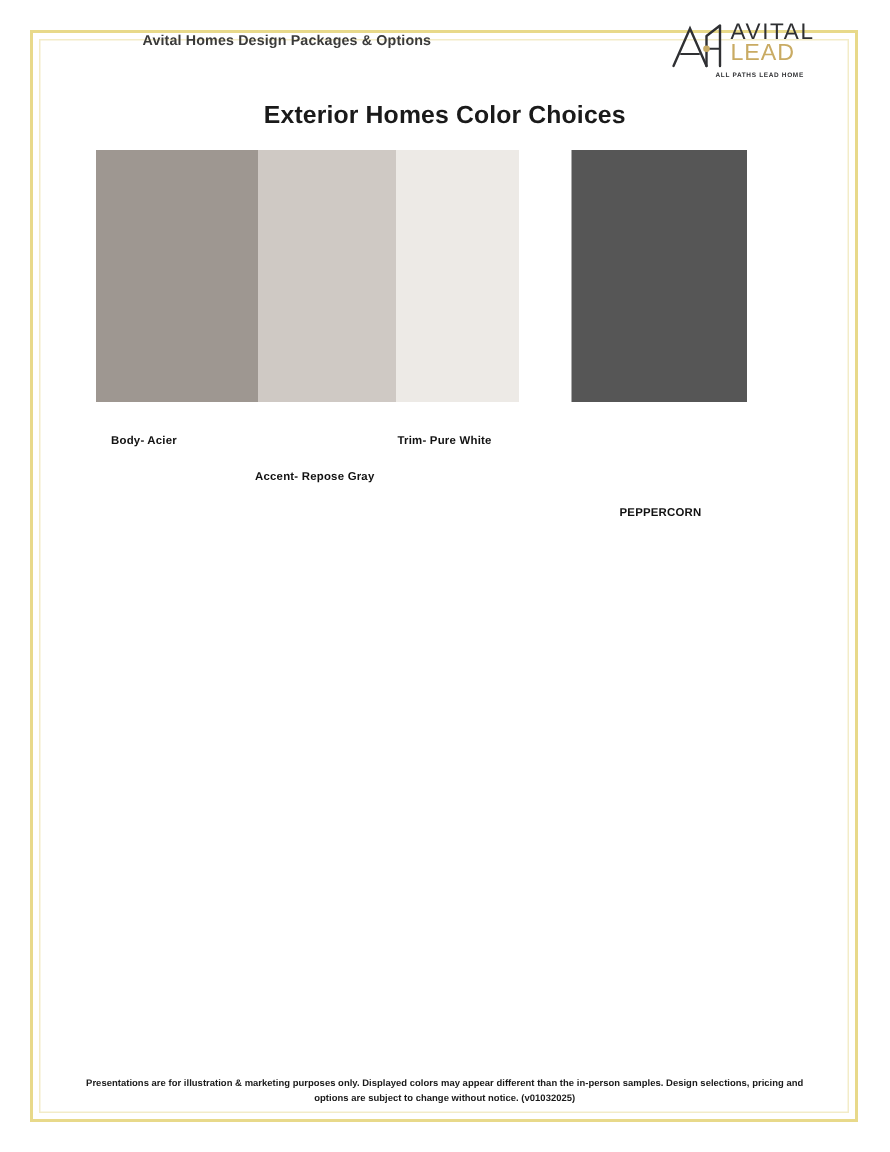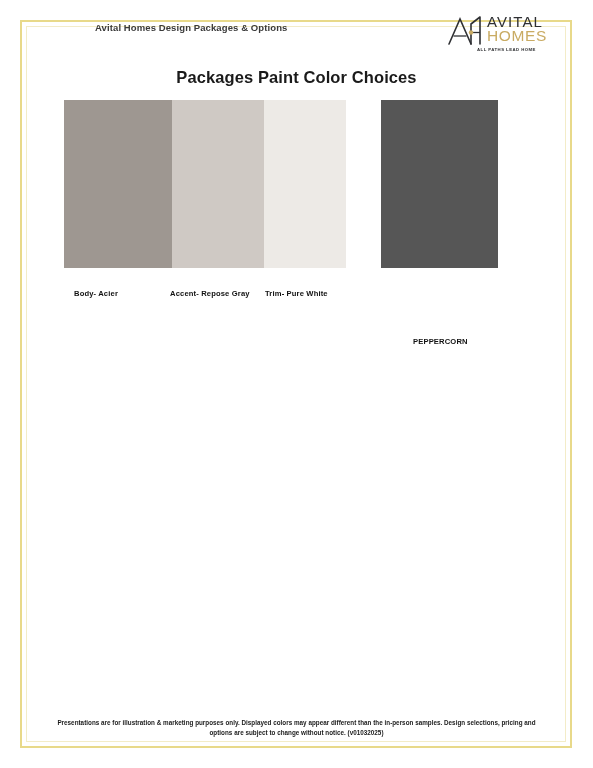--- a/index.html
+++ b/index.html
@@ -224,7 +224,7 @@
       </div>
       <div id="logo-wordmark">
         <span class="logo-line1">AVITAL</span>
-        <span class="logo-line2">HOMES</span>
+        <span class="logo-line2">LEAD</span>
       </div>
       <div id="logo-tagline">ALL PATHS LEAD HOME</div>
     </div>

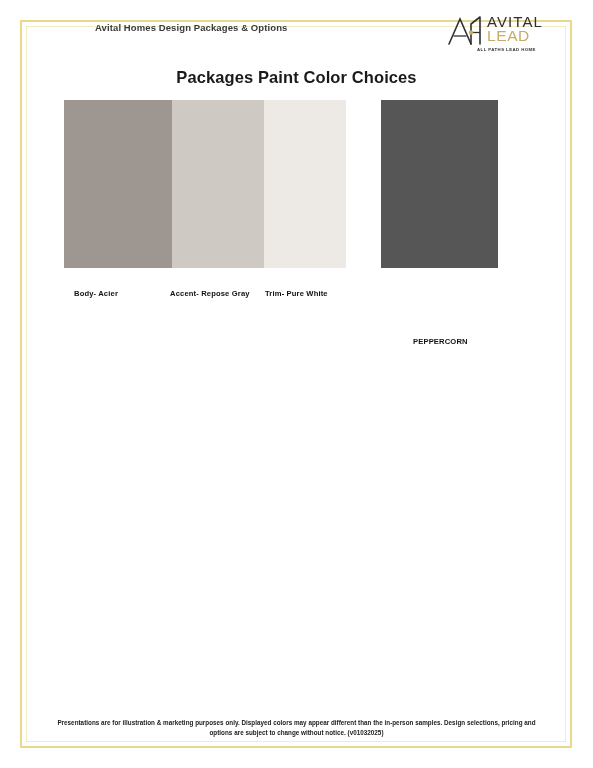--- a/index.html
+++ b/index.html
@@ -230,7 +230,7 @@
     </div>
   </div>
 
-  <div id="main-title">Packages Paint Color Choices</div>
+  <div id="main-title">Exterior Homes Color Choices</div>
 
   <div id="swatch-area">
     <div class="swatch-group" id="swatch-group-primary">

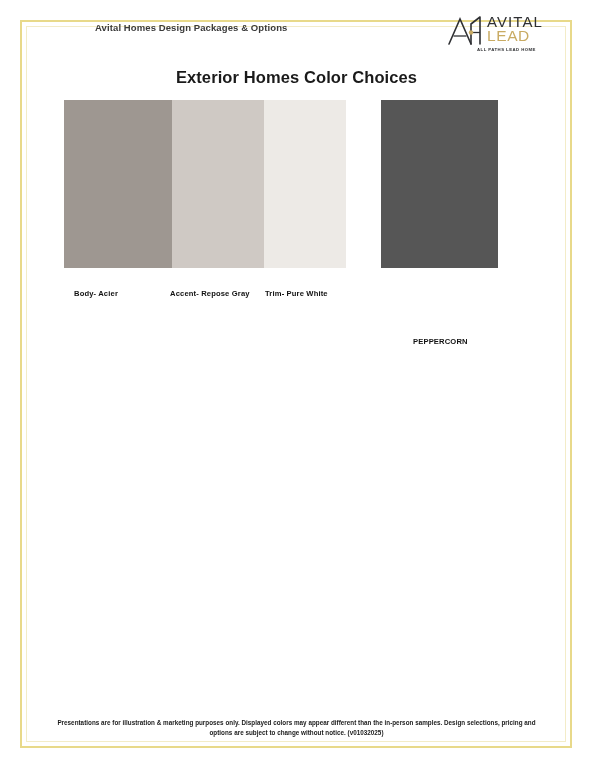--- a/index.html
+++ b/index.html
@@ -181,7 +181,7 @@
     letter-spacing: 0.15px;
   }
   #label-acier      { left: 74px; }
-  #label-repose     { left: 170px; }
+  #label-repose     { left: 170px; margin-top: 24px; }
   #label-purewhite  { left: 265px; }
   #label-peppercorn { left: 413px; margin-top: 48px; }
 

